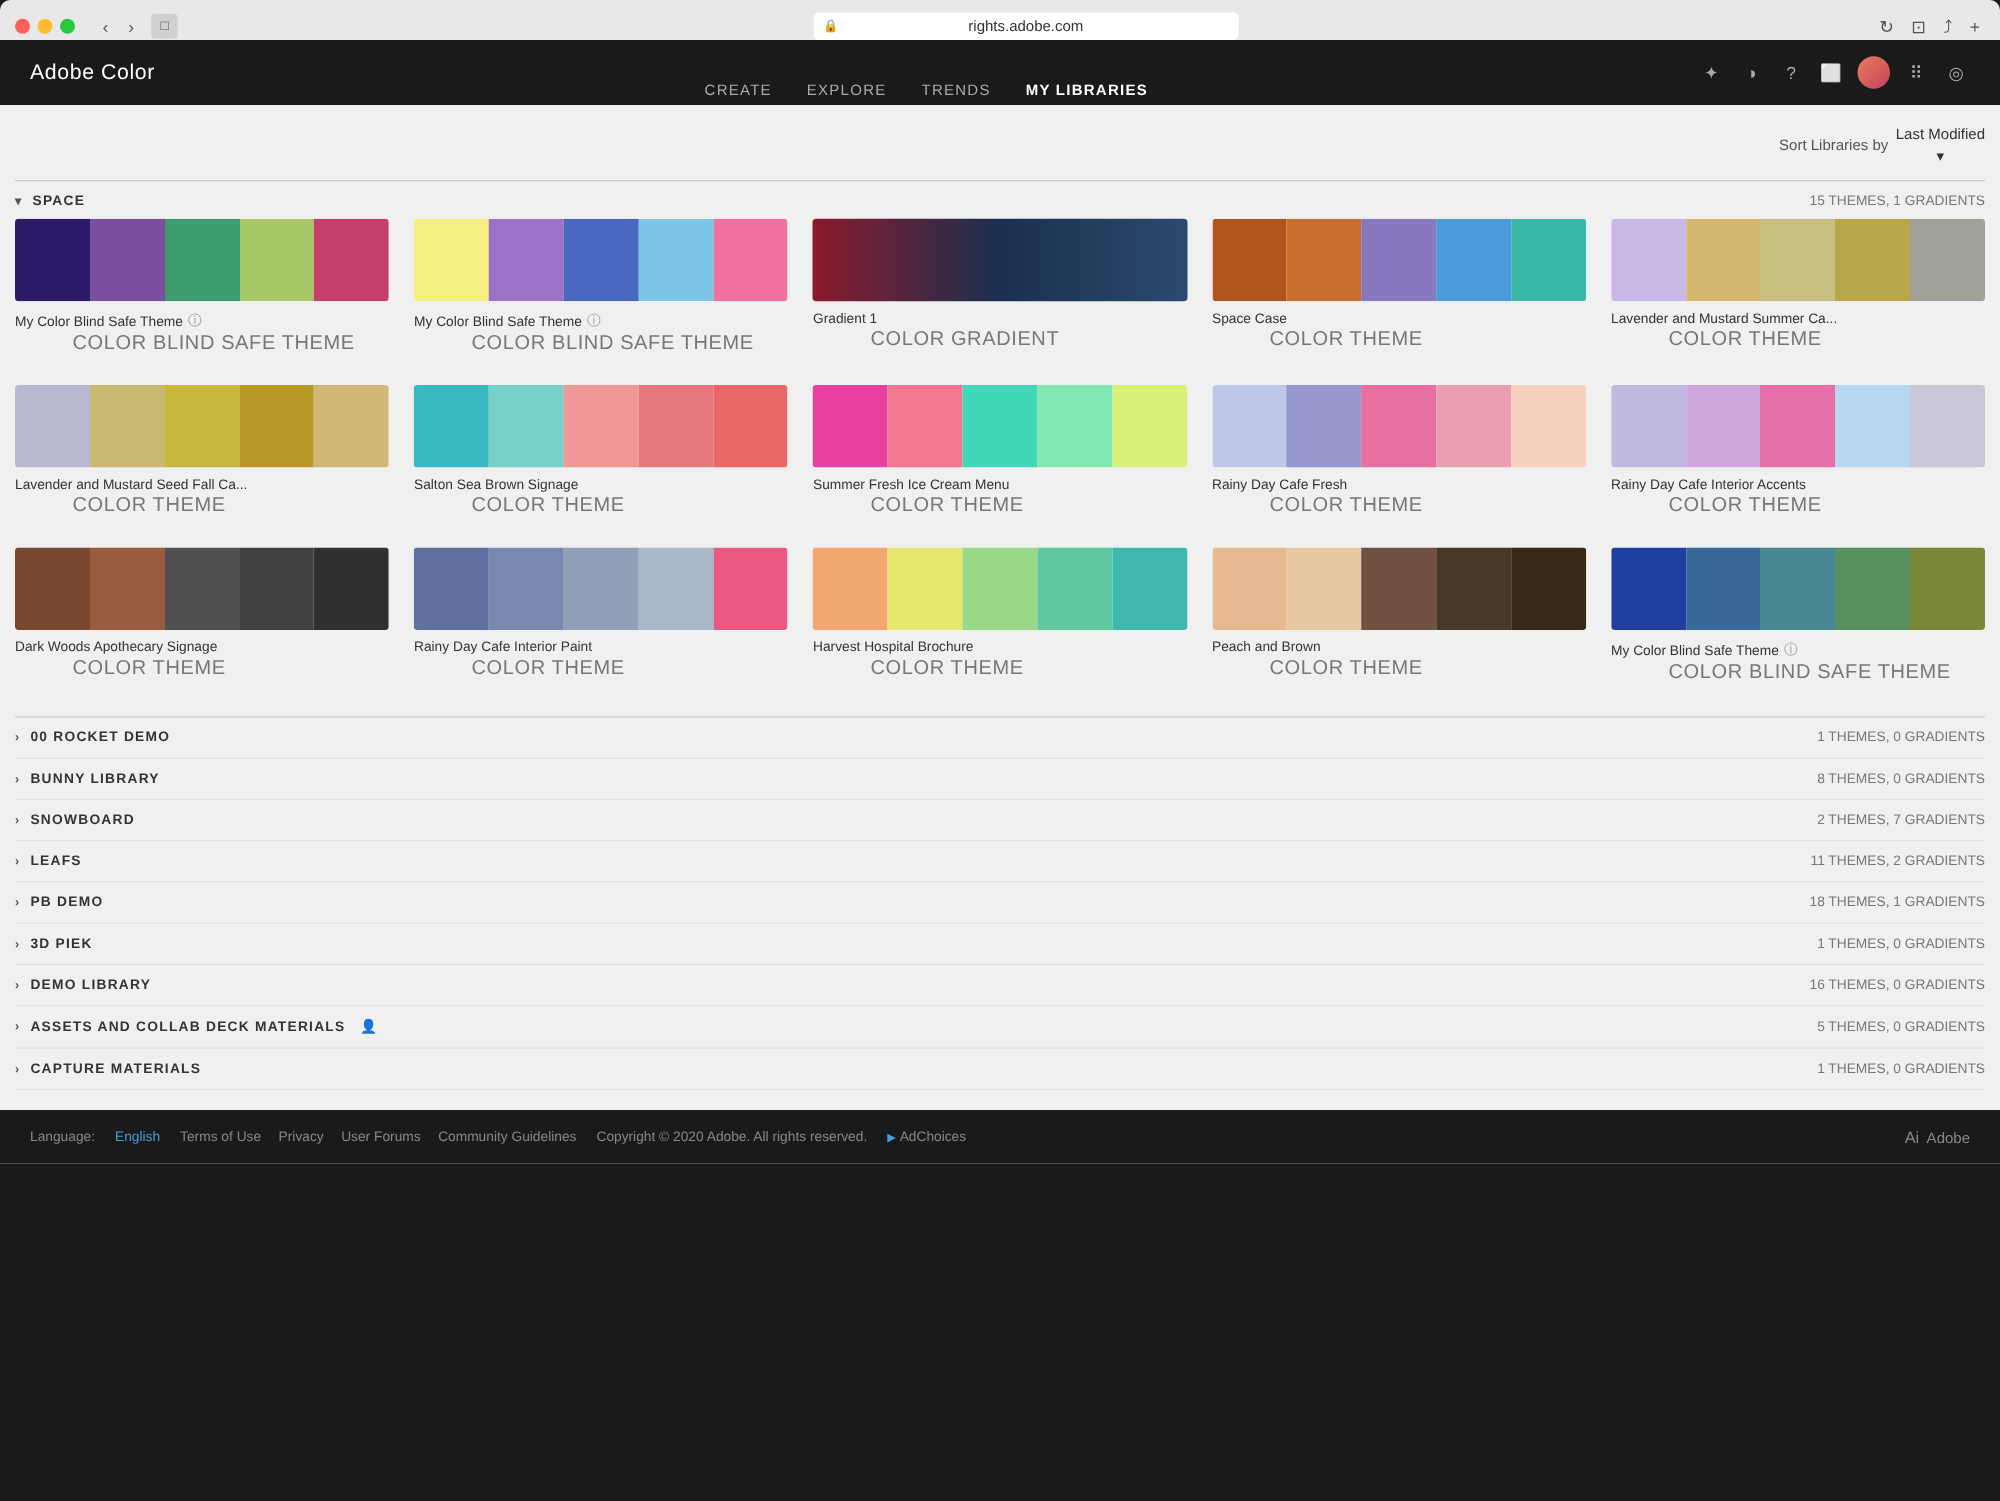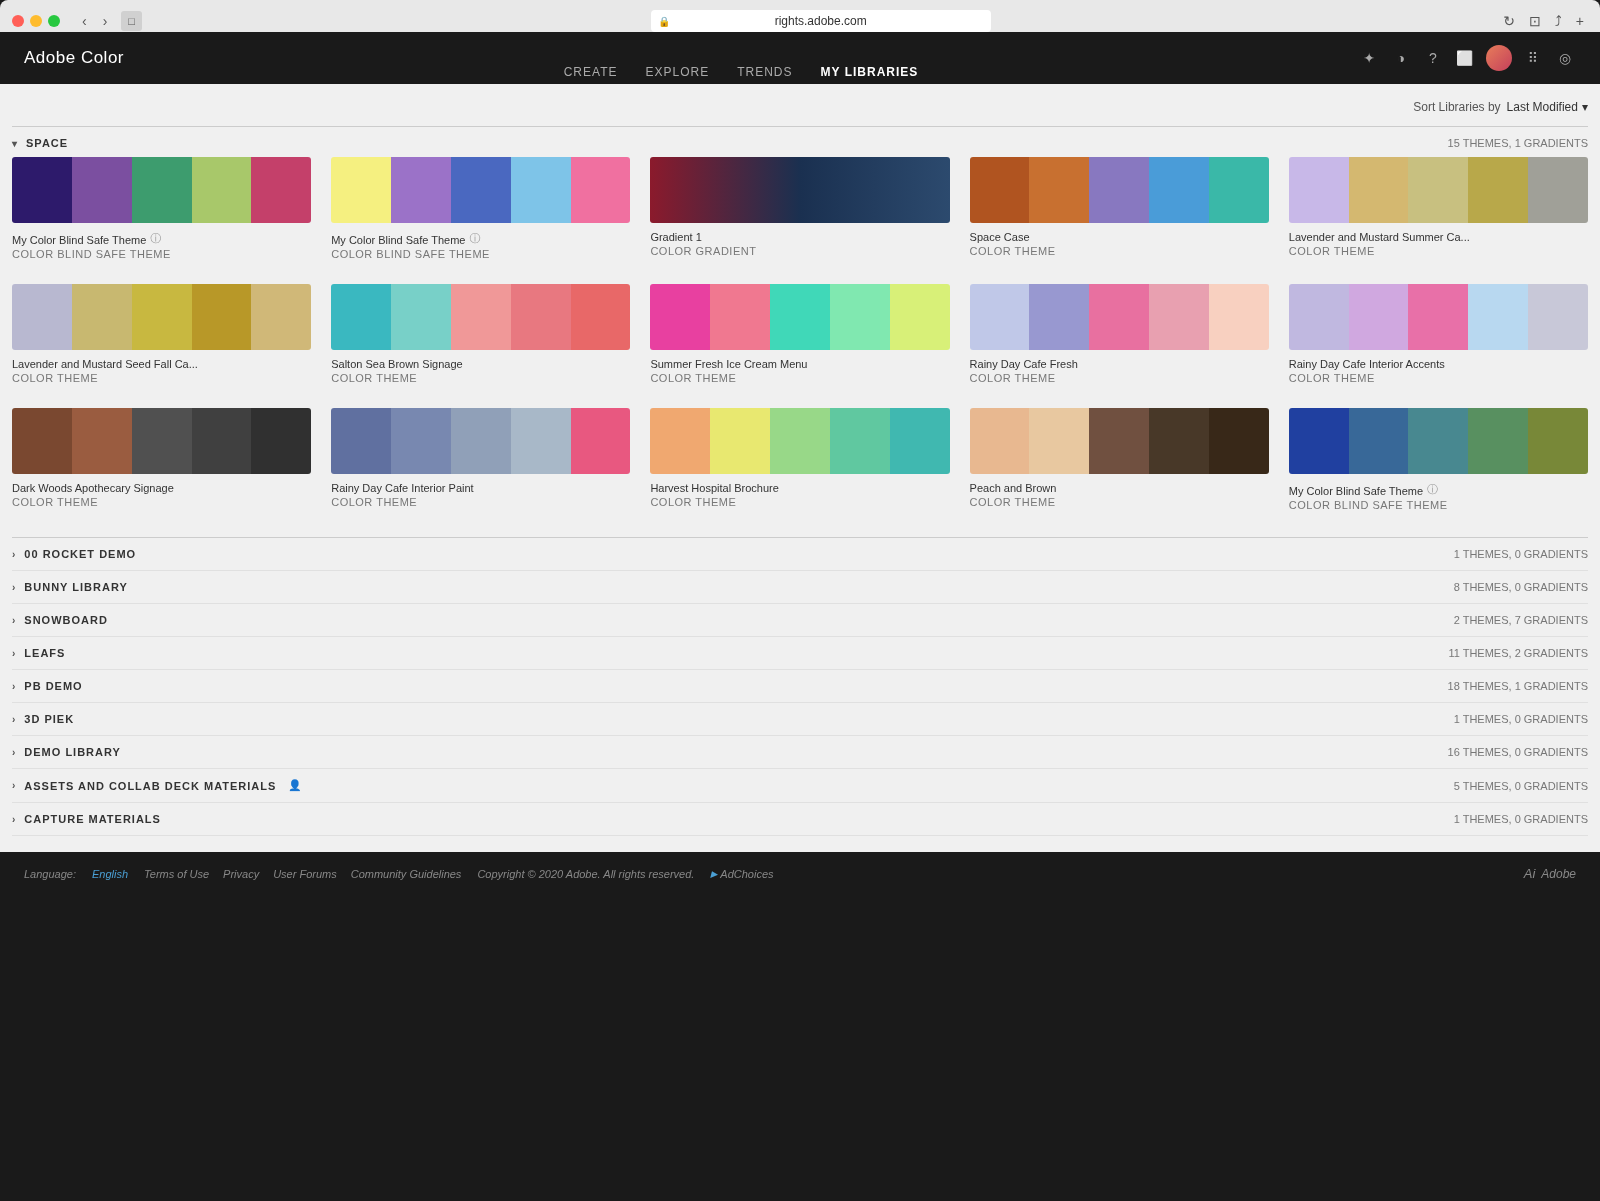--- a/index.html
+++ b/index.html
@@ -120,6 +120,7 @@
       font-size: 12px;
       color: #333;
       font-weight: 500;
+      flex-direction: column;
     }
 
     

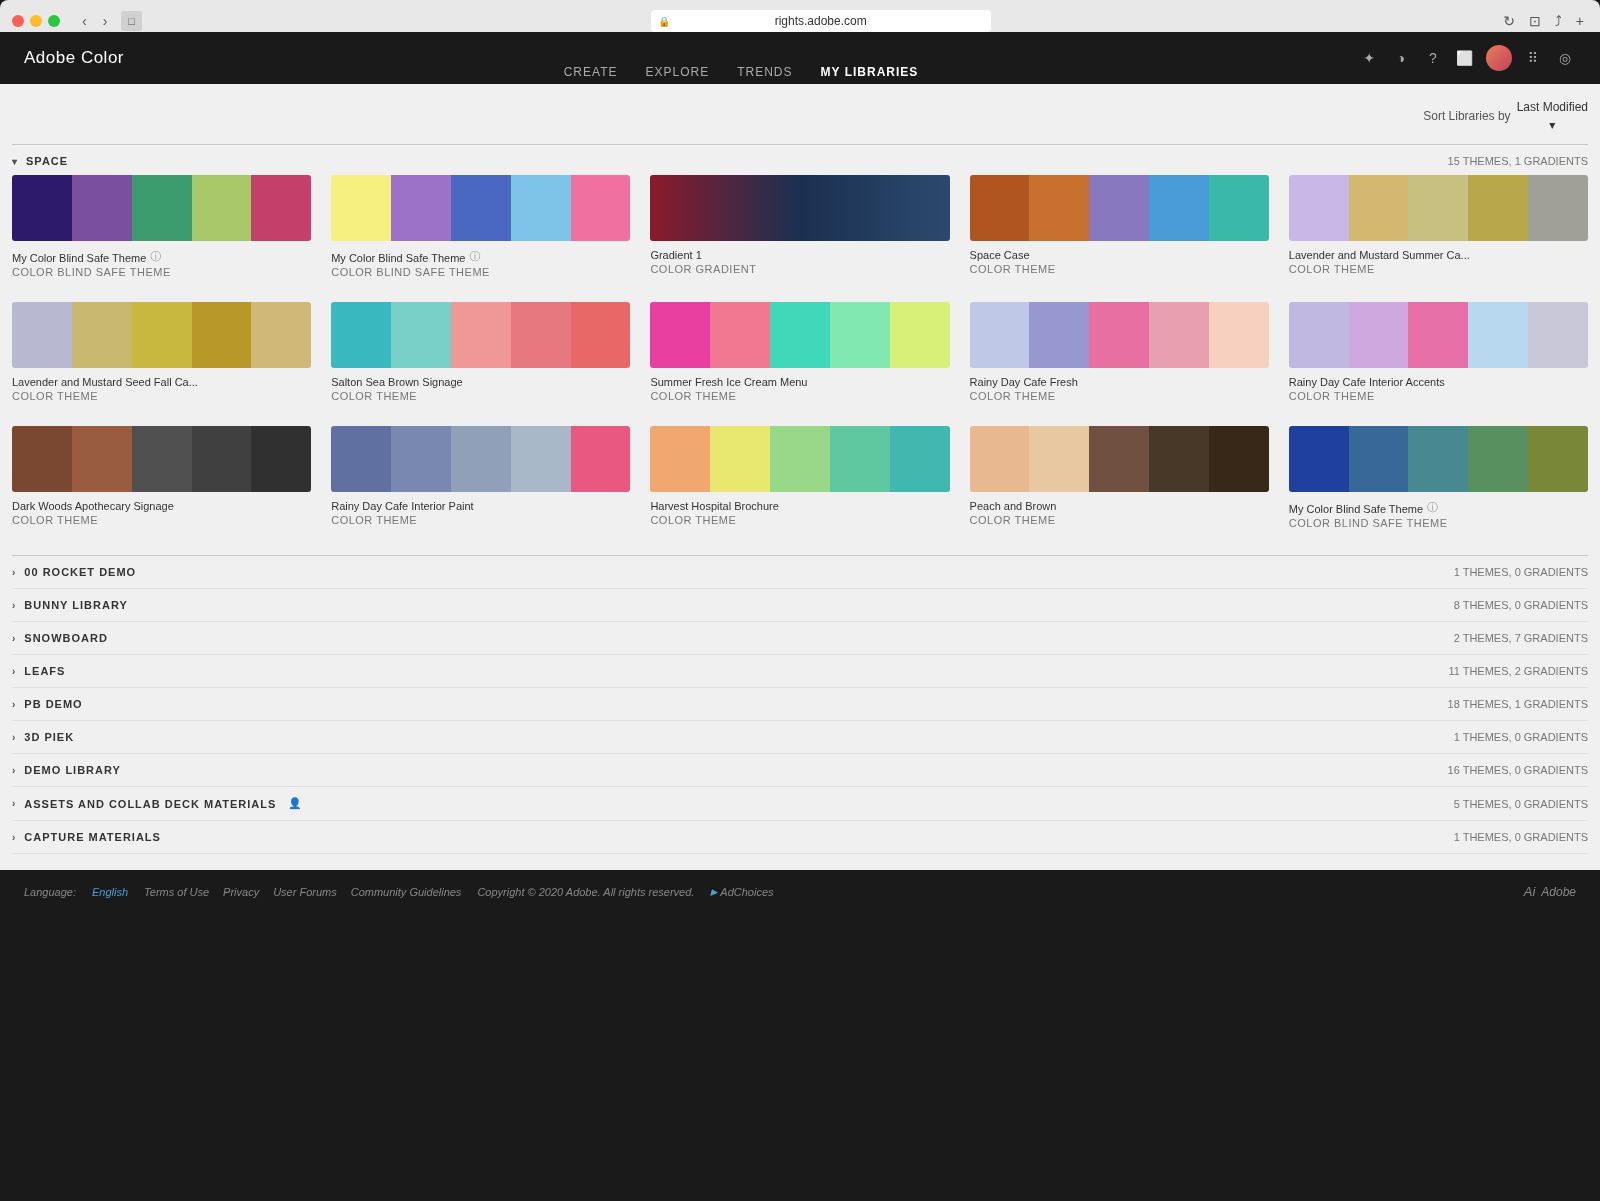--- a/index.html
+++ b/index.html
@@ -176,11 +176,12 @@
       gap: 4px;
     }
     .color-card-type {
-      font-size: 11px;
+      font-size: 16px;
       color: #777;
       text-transform: uppercase;
       letter-spacing: 0.5px;
       margin-top: 2px;
+      margin-left: 46px;
     }
     .info-icon {
       font-size: 11px;

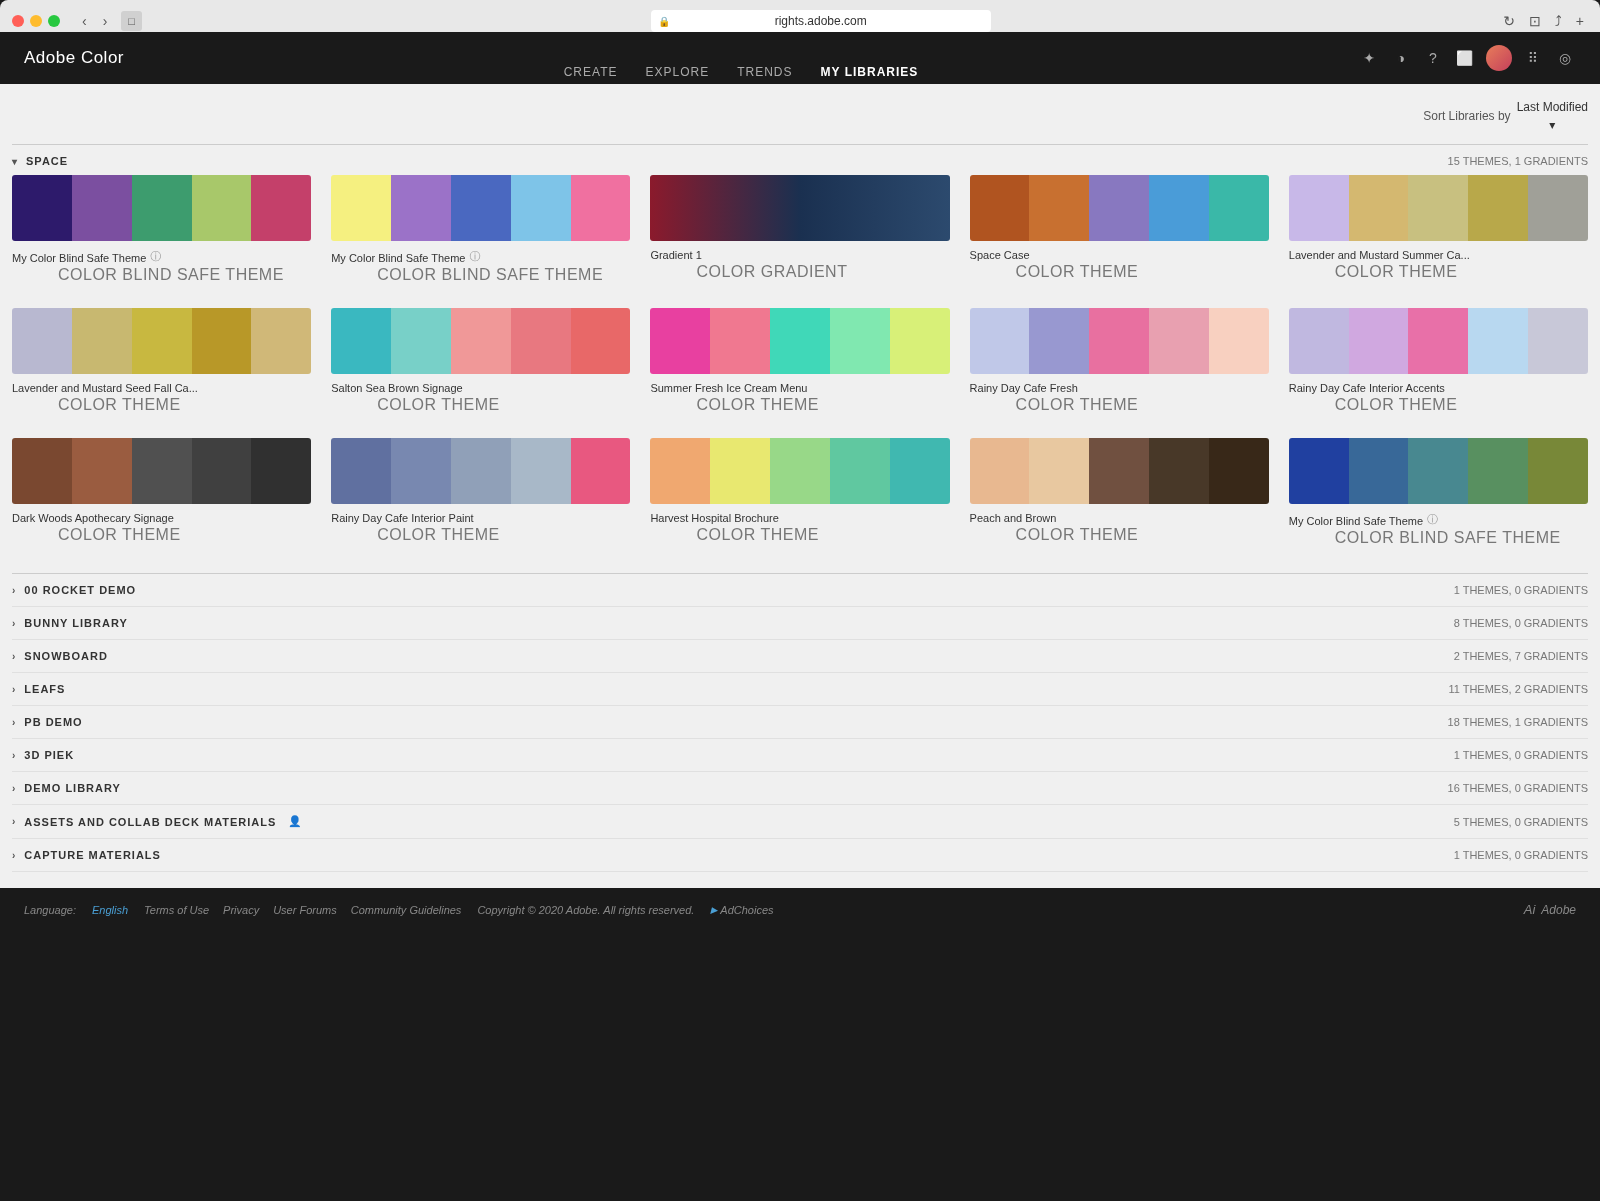--- a/index.html
+++ b/index.html
@@ -224,7 +224,6 @@
       display: flex;
       align-items: center;
       justify-content: space-between;
-      font-style: italic;
     }
     .footer-left {
       display: flex;

